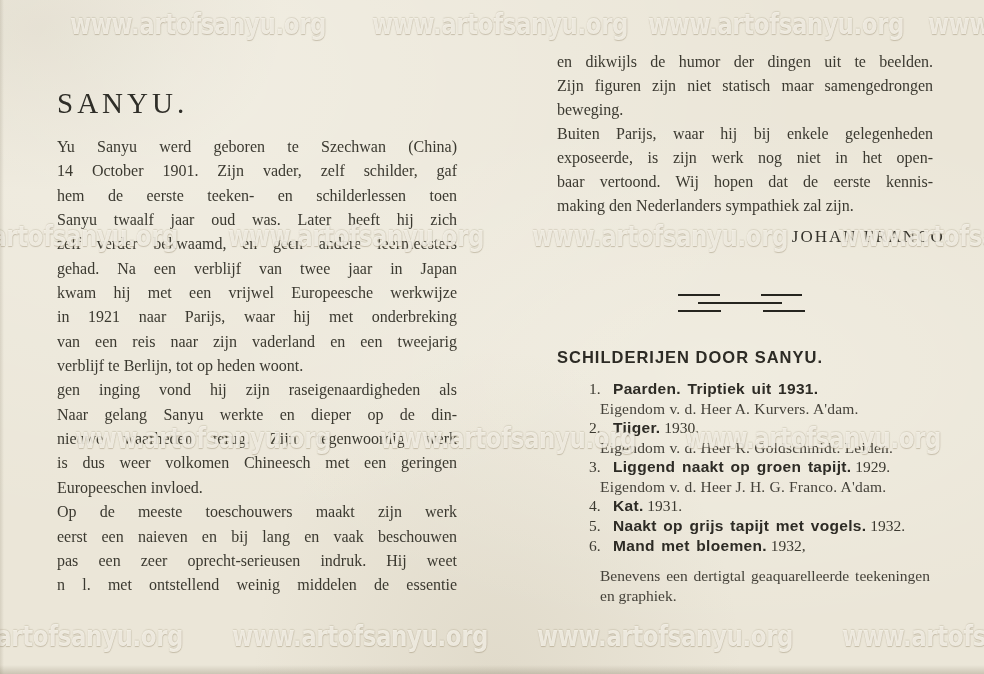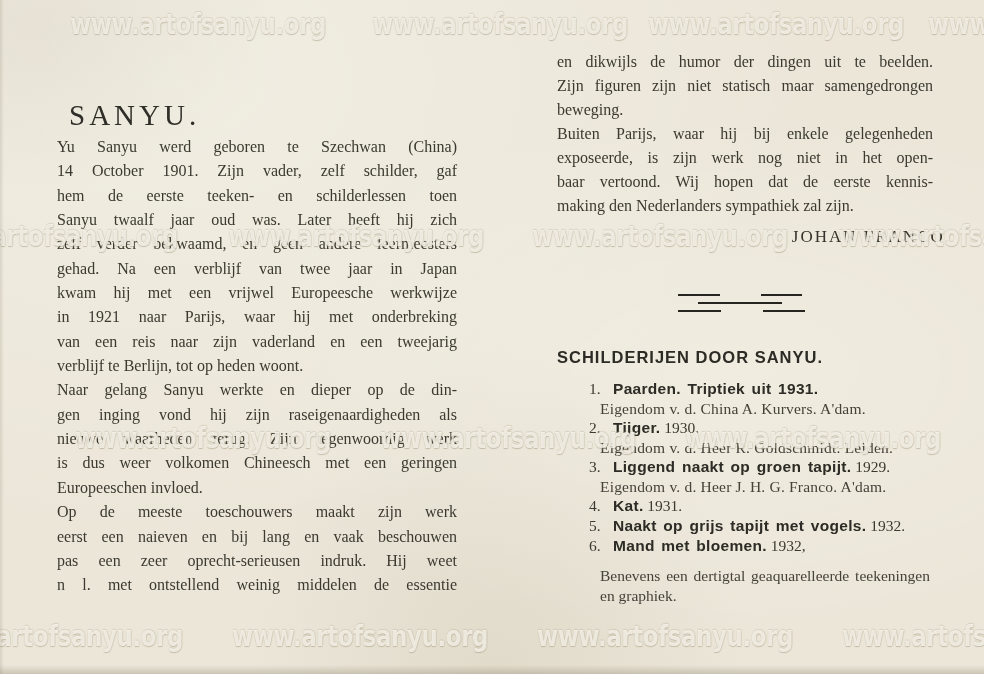--- a/index.html
+++ b/index.html
@@ -26,7 +26,7 @@
   }
   .title-block{position:absolute;left:57px;top:88px;width:400px;z-index:2;}
   .title-block h1{
-    margin:12px;font-size:29px;line-height:30px;font-weight:normal;
+    margin:0;font-size:29px;line-height:30px;font-weight:normal;
     letter-spacing:4px;color:#2f2e28;font-family:"Liberation Serif", serif;
   }
   .left-col{position:absolute;left:57px;top:135px;width:400px;z-index:2;font-size:16px;}

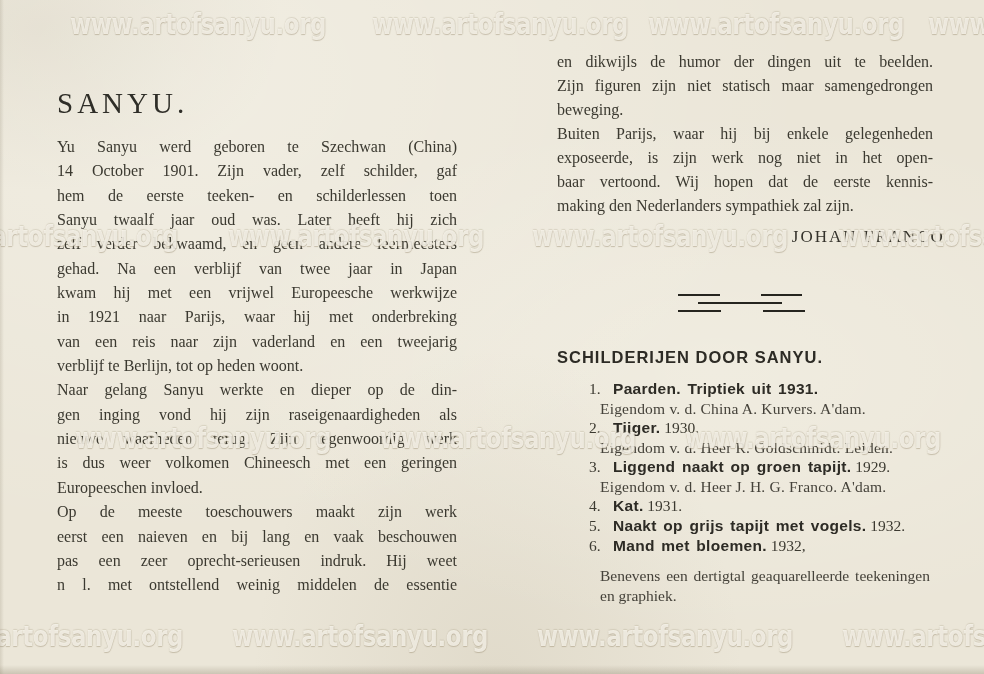--- a/index.html
+++ b/index.html
@@ -126,8 +126,8 @@
         <div class="tline tlast">verblijf te Berlijn, tot op heden woont.</div>
       </div>
     <div class="para">
+        <div class="tline">gen inging vond hij zijn raseigenaardigheden als</div>
         <div class="tline">Naar gelang Sanyu werkte en dieper op de din-</div>
-        <div class="tline">gen inging vond hij zijn raseigenaardigheden als</div>
         <div class="tline">nieuwe waarheden terug. Zijn tegenwoordig werk</div>
         <div class="tline">is dus weer volkomen Chineesch met een geringen</div>
         <div class="tline tlast">Europeeschen invloed.</div>

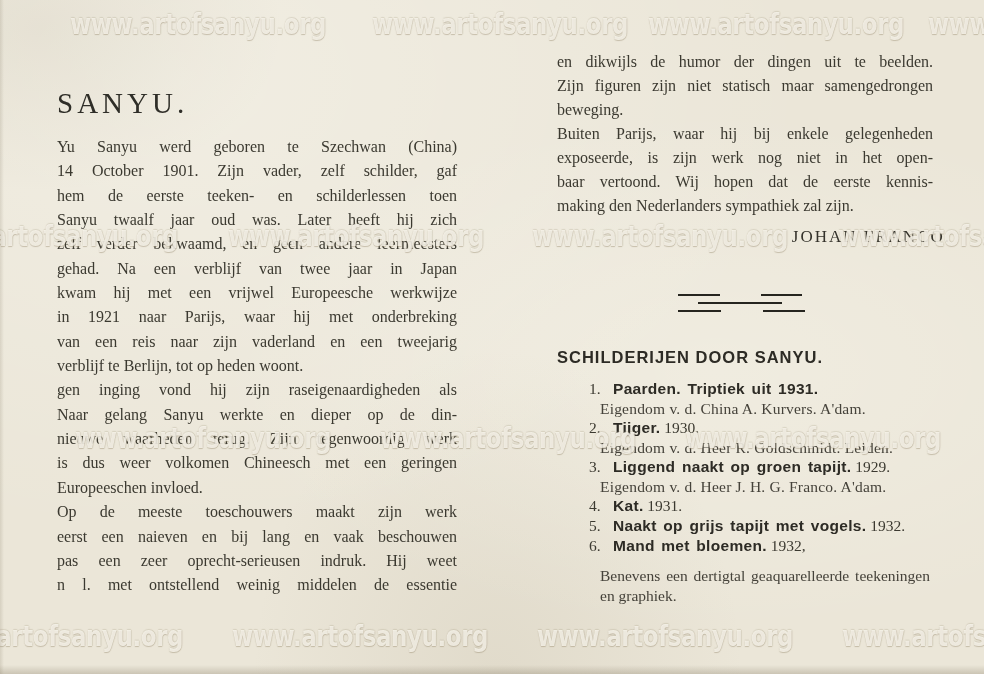--- a/index.html
+++ b/index.html
@@ -168,7 +168,7 @@
     <h2>SCHILDERIJEN DOOR SANYU.</h2>
     <div id="catalog-list">
         <div class="cat-item"><span class="cat-num">1.</span><span class="cat-title">Paarden. Triptiek uit 1931.</span></div>
-        <div class="cat-owner">Eigendom v. d. China A. Kurvers. A'dam.</div>
+        <div class="cat-owner">Eigendom v. d. Heer A. Kurvers. A'dam.</div>
         <div class="cat-item"><span class="cat-num">2.</span><span class="cat-title">Tijger.</span><span class="cat-year"> 1930.</span></div>
         <div class="cat-owner">Eigendom v. d. Heer R. Goldschmidt. Leiden.</div>
         <div class="cat-item"><span class="cat-num">3.</span><span class="cat-title">Liggend naakt op groen tapijt.</span><span class="cat-year"> 1929.</span></div>

